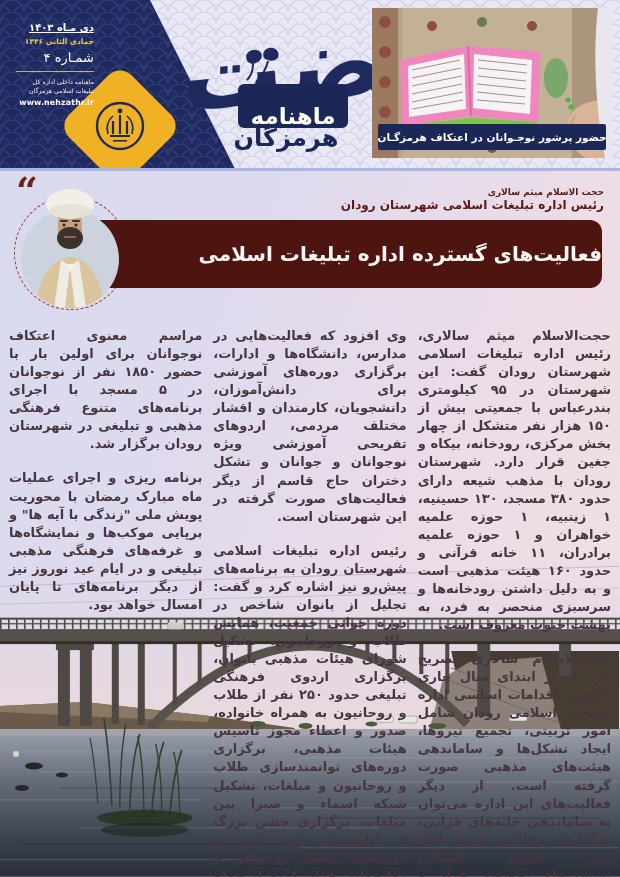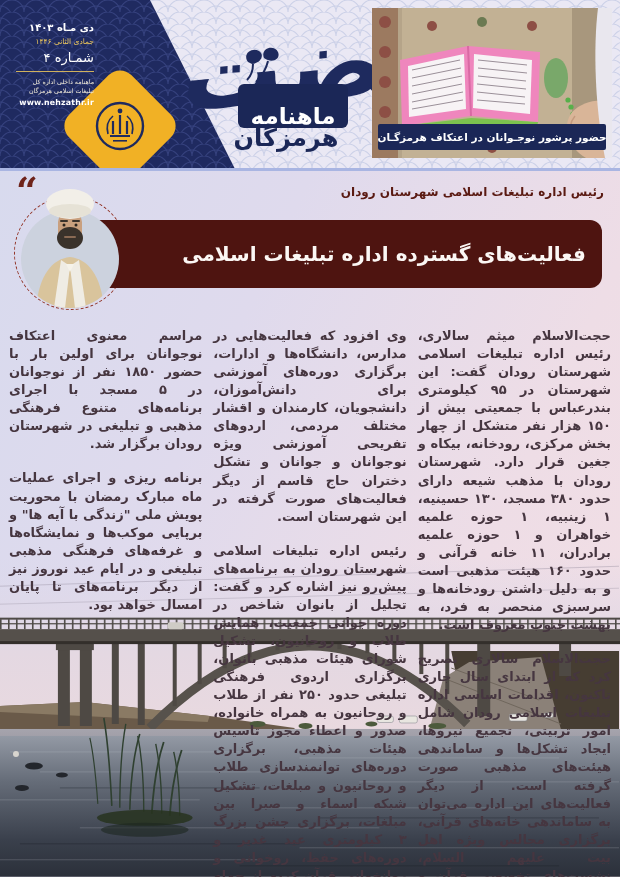--- a/index.html
+++ b/index.html
@@ -17,7 +17,7 @@
     transform:skewX(-6deg) rotate(-5deg);white-space:nowrap;direction:rtl;
   }
   .date-block{position:absolute;left:10px;top:22px;width:84px;z-index:4;direction:rtl;text-align:right;color:#fff;}
-  .date-line1{font-size:10px;font-weight:bold;letter-spacing:.5px;}
+  .date-line1{font-size:10px;font-weight:bold;letter-spacing:.5px;text-decoration:underline;}
   .date-line2{font-size:7.5px;color:#eec85c;margin-top:4px;font-weight:normal;}
   .date-line3{font-size:13px;font-weight:normal;margin-top:4px;}
   .date-div{border-top:1px solid rgba(238,200,92,.85);margin:6px 0 5px 6px;}

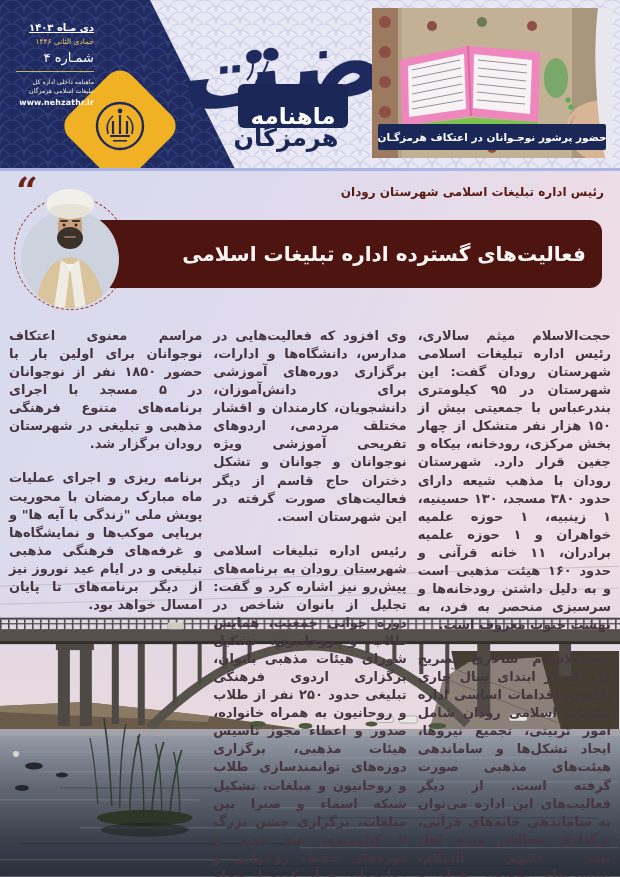--- a/index.html
+++ b/index.html
@@ -18,7 +18,7 @@
   }
   .date-block{position:absolute;left:10px;top:22px;width:84px;z-index:4;direction:rtl;text-align:right;color:#fff;}
   .date-line1{font-size:10px;font-weight:bold;letter-spacing:.5px;text-decoration:underline;}
-  .date-line2{font-size:7.5px;color:#eec85c;margin-top:4px;font-weight:normal;}
+  .date-line2{font-size:7.5px;color:#eec85c;margin-top:4px;font-weight:bold;}
   .date-line3{font-size:13px;font-weight:normal;margin-top:4px;}
   .date-div{border-top:1px solid rgba(238,200,92,.85);margin:6px 0 5px 6px;}
   .org-line{font-size:6.3px;color:#f3ecd9;line-height:1.5;}

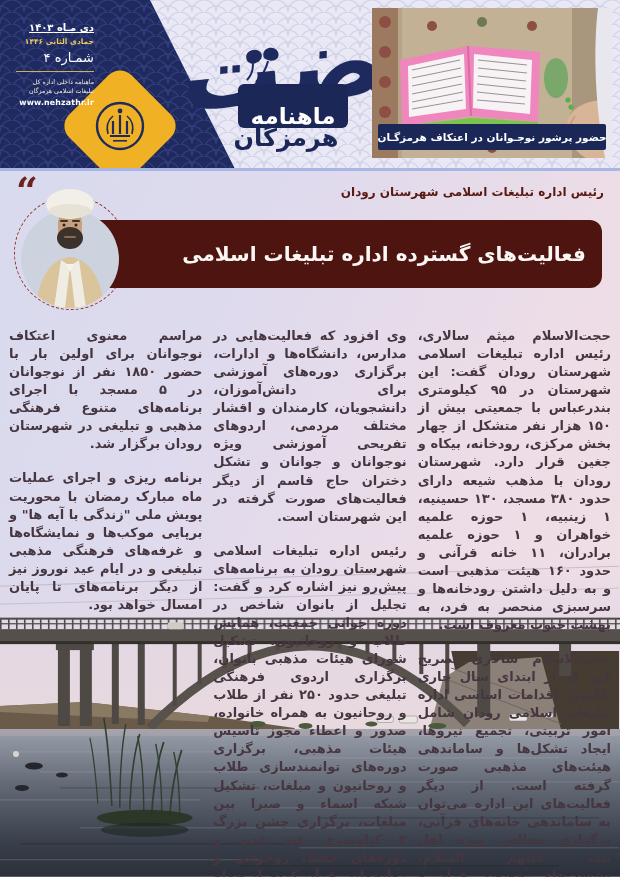--- a/index.html
+++ b/index.html
@@ -207,6 +207,7 @@
   <div class="dashed-ring"></div>
 
   <div class="kicker">
+    <div class="k1">حجت الاسلام میثم سالاری</div>
     <div class="k2">رئیس اداره تبلیغات اسلامی شهرستان رودان</div>
   </div>
 

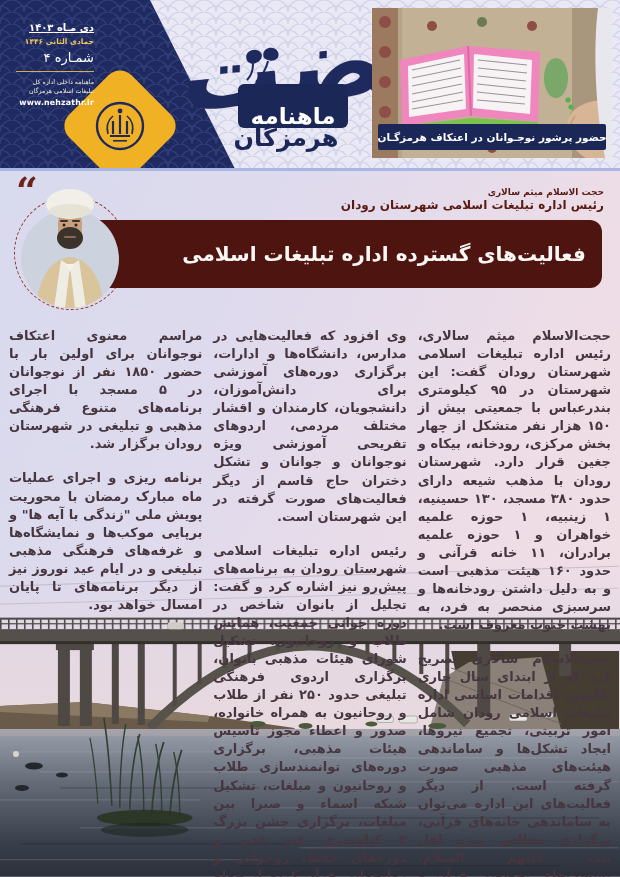--- a/index.html
+++ b/index.html
@@ -54,7 +54,7 @@
   .dashed-ring{position:absolute;left:14px;top:196px;width:112px;height:112px;border:1.6px dashed #93362a;border-radius:50%;z-index:1;}
   .band{
     position:absolute;left:56px;top:220px;width:546px;height:68px;background:#4e1410;border-radius:12px;z-index:2;
-    display:flex;flex-direction:column;align-items:center;justify-content:center;padding-left:110px;box-sizing:border-box;
+    display:flex;flex-direction:column;justify-content:center;padding-left:110px;box-sizing:border-box;
   }
   .band .h1{color:#fbf7f4;font-size:20px;font-weight:bold;direction:rtl;line-height:30px;white-space:nowrap;}
   .band .h2{color:#fbf7f4;font-size:21px;font-weight:bold;direction:rtl;line-height:31px;white-space:nowrap;}

